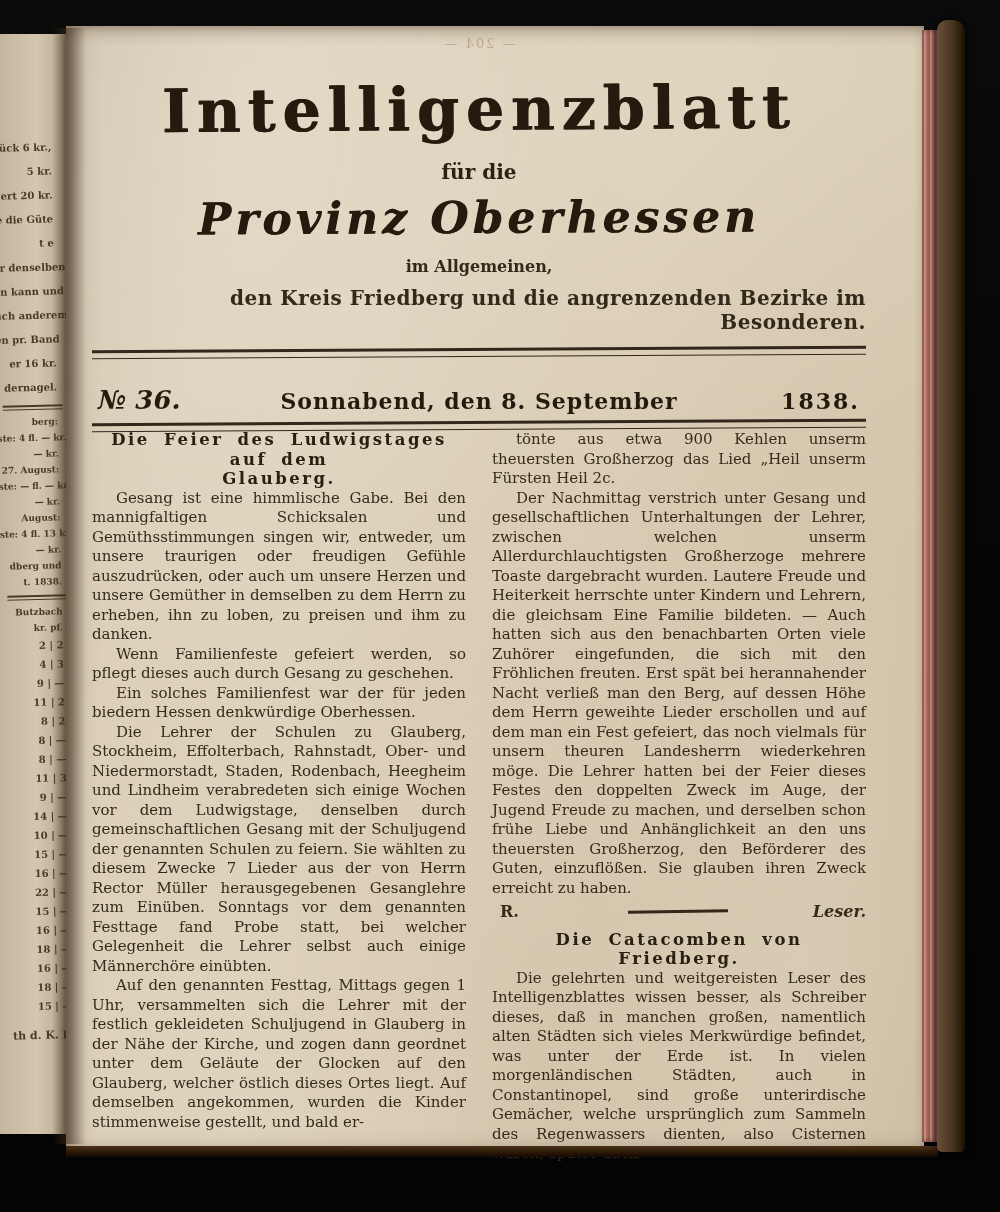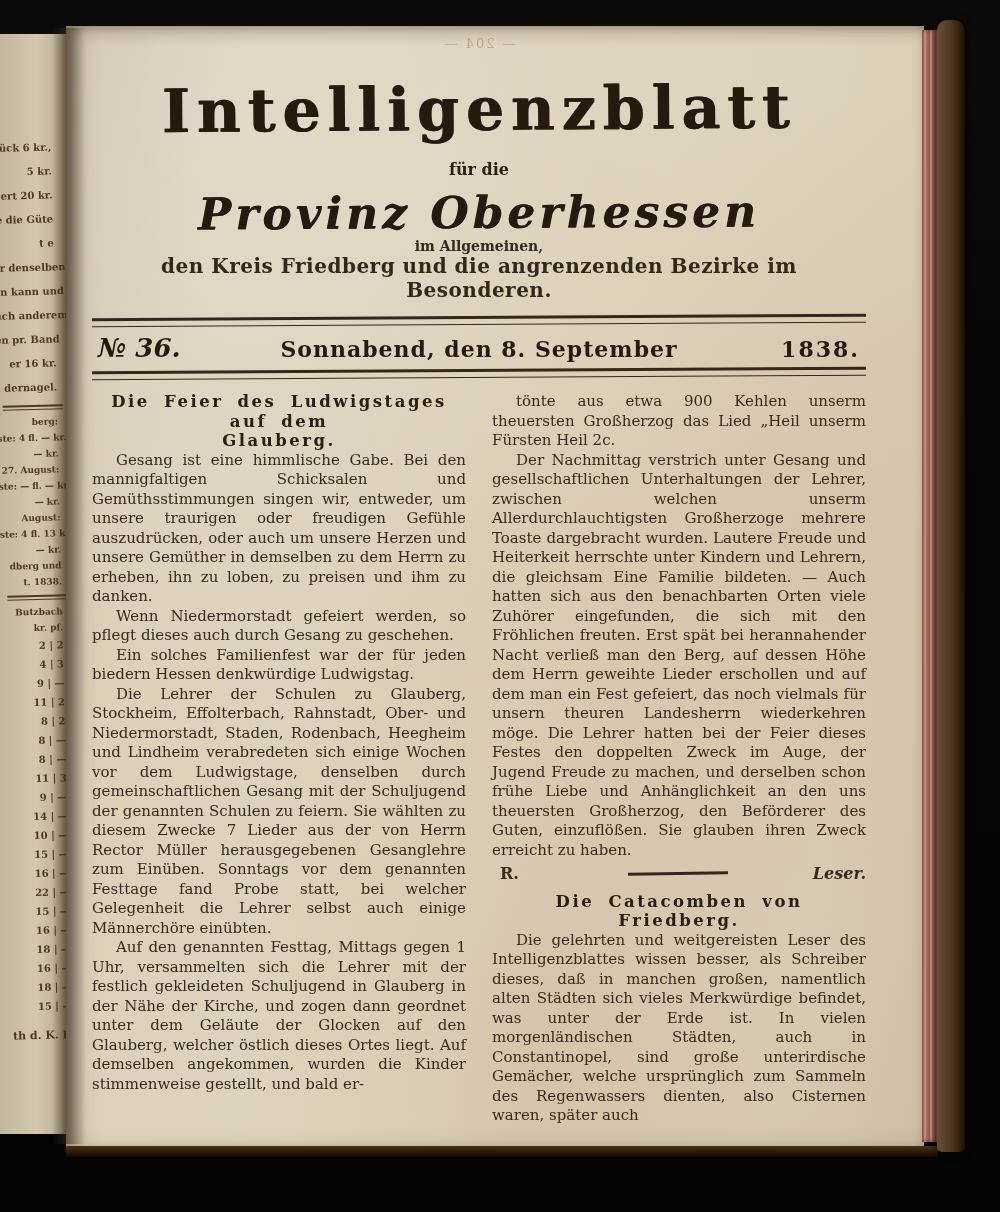--- a/index.html
+++ b/index.html
@@ -43,7 +43,7 @@
     text-align:center; margin-top:22px; font-size:60px; font-weight:bold; letter-spacing:7px;
     color:#241b0e; text-shadow:1px 0 0 #241b0e; transform:rotate(-.4deg); white-space:nowrap;
   }
-  .fuer-die { text-align:center; margin-top:16px; font-size:16px; font-weight:bold; color:#2b2113; }
+  .fuer-die { text-align:center; margin-top:16px; font-size:20px; font-weight:bold; color:#2b2113; }
   .provinz {
     text-align:center; margin-top:8px; font-size:44px; font-weight:bold; font-style:italic;
     letter-spacing:4px; color:#241b0e; text-shadow:.5px 0 0 #241b0e; transform:rotate(-.3deg);

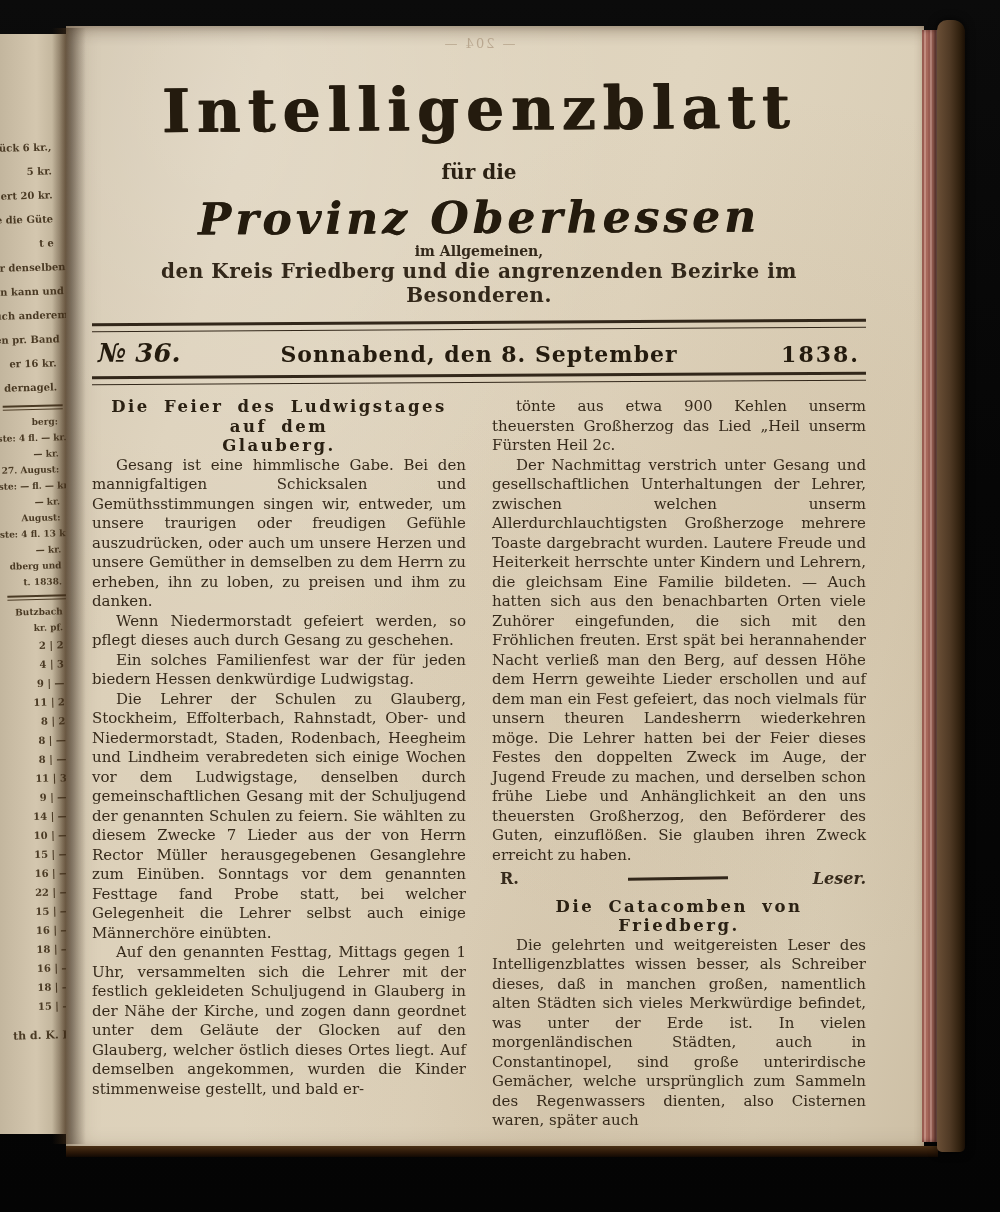--- a/index.html
+++ b/index.html
@@ -48,7 +48,7 @@
     text-align:center; margin-top:8px; font-size:44px; font-weight:bold; font-style:italic;
     letter-spacing:4px; color:#241b0e; text-shadow:.5px 0 0 #241b0e; transform:rotate(-.3deg);
   }
-  .allg { text-align:center; font-size:14px; font-weight:bold; }
+  .allg { text-align:center; margin-top:14px; font-size:16px; font-weight:bold; }
   .kreis { text-align:center; font-size:20px; font-weight:bold; letter-spacing:.5px; }
   .rule-double { margin-top:14px; height:5px; border-top:3px solid #32271a; border-bottom:1px solid #32271a; transform:rotate(-.35deg); }
   .rule-double.second { margin-top:0; }

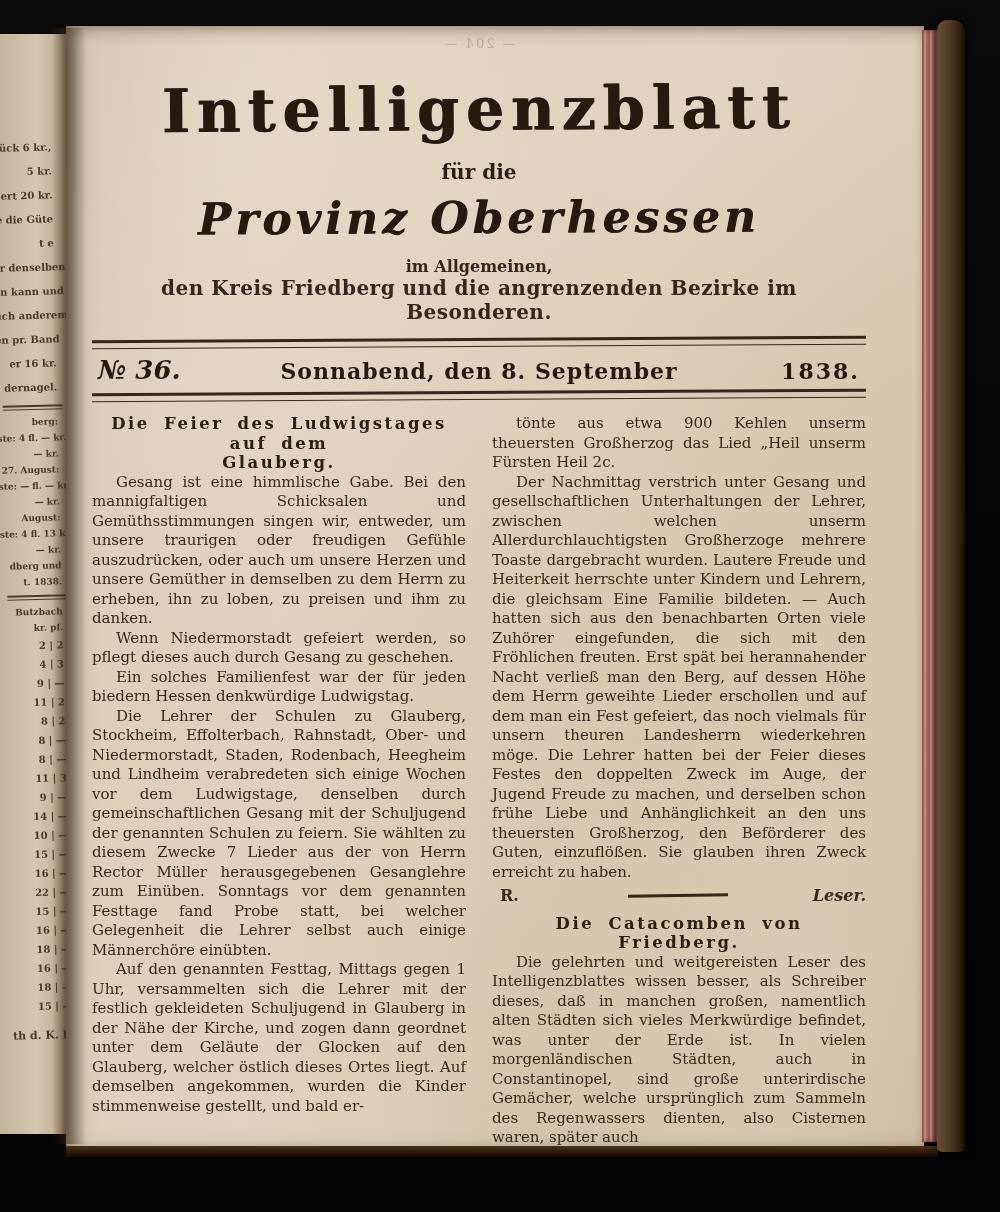--- a/index.html
+++ b/index.html
@@ -49,7 +49,7 @@
     letter-spacing:4px; color:#241b0e; text-shadow:.5px 0 0 #241b0e; transform:rotate(-.3deg);
   }
   .allg { text-align:center; margin-top:14px; font-size:16px; font-weight:bold; }
-  .kreis { text-align:center; font-size:20px; font-weight:bold; letter-spacing:.5px; }
+  .kreis { text-align:right; margin-top:10px; font-size:20px; font-weight:bold; letter-spacing:.5px; }
   .rule-double { margin-top:14px; height:5px; border-top:3px solid #32271a; border-bottom:1px solid #32271a; transform:rotate(-.35deg); }
   .rule-double.second { margin-top:0; }
   .masthead-row { display:flex; align-items:baseline; padding:8px 6px 6px 6px; }

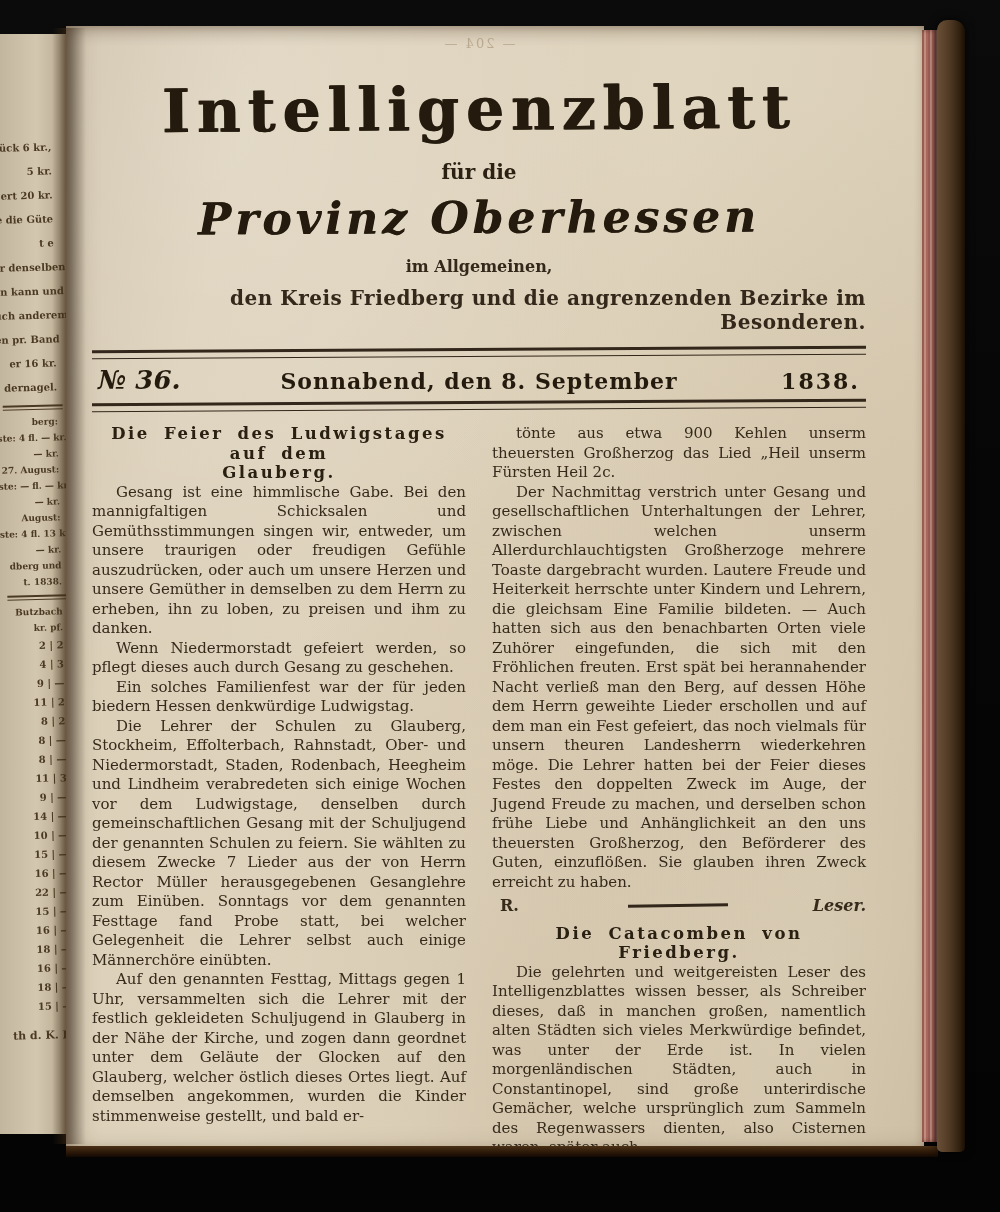--- a/index.html
+++ b/index.html
@@ -53,7 +53,7 @@
   .rule-double { margin-top:14px; height:5px; border-top:3px solid #32271a; border-bottom:1px solid #32271a; transform:rotate(-.35deg); }
   .rule-double.second { margin-top:0; }
   .masthead-row { display:flex; align-items:baseline; padding:8px 6px 6px 6px; }
-  .issue { width:150px; font-style:italic; font-weight:bold; font-size:26px; color:#241b0e; }
+  .issue { width:150px; font-style:italic; font-weight:bold; font-size:26px; color:#241b0e;margin-top:20px; }
   .dateline { flex:1; text-align:center; font-size:22px; font-weight:bold; letter-spacing:1px; color:#241b0e; }
   .year { width:150px; text-align:right; font-size:22px; font-weight:bold; letter-spacing:2px; color:#241b0e; }
   

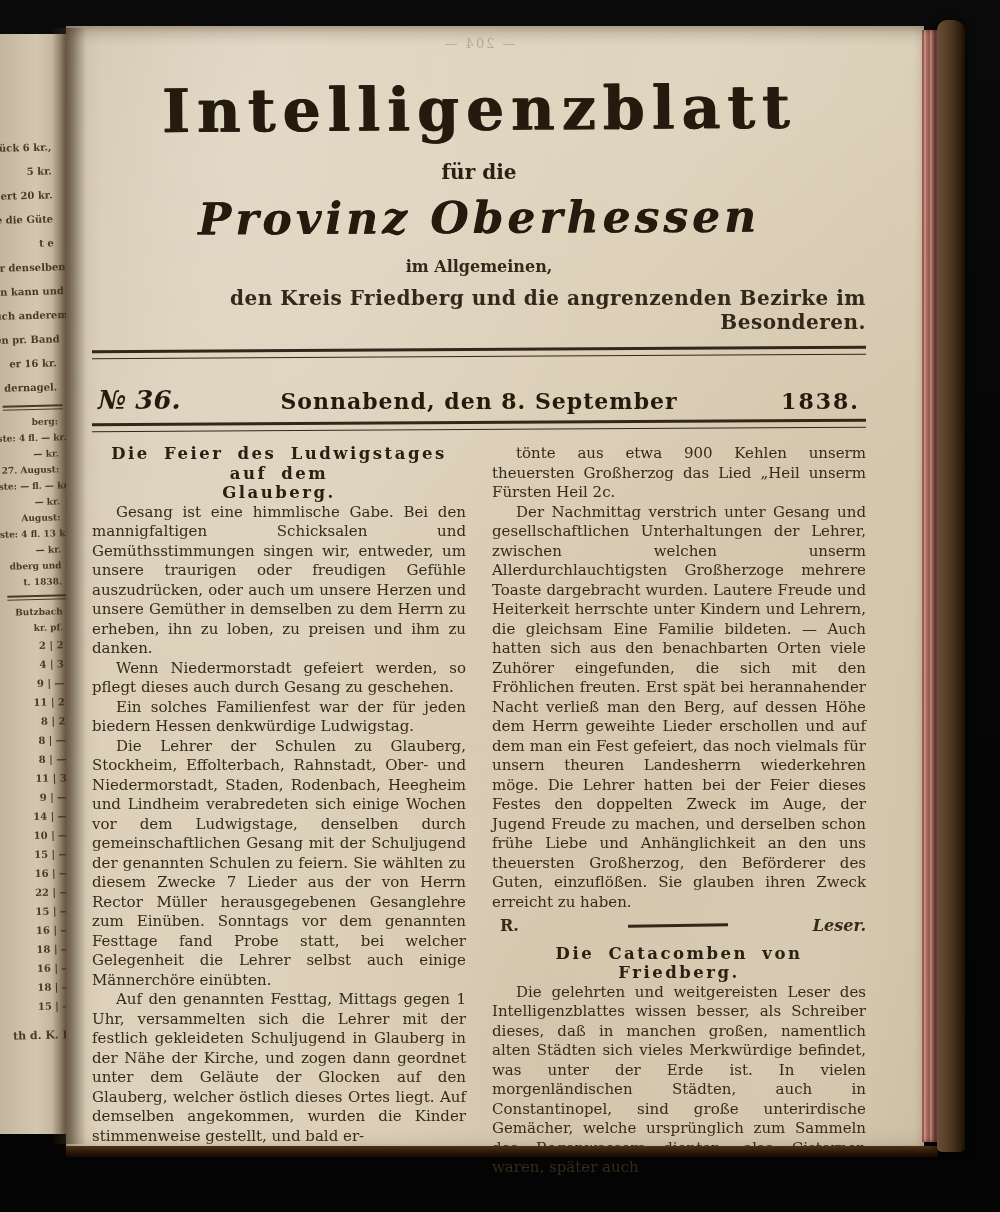--- a/index.html
+++ b/index.html
@@ -57,7 +57,7 @@
   .dateline { flex:1; text-align:center; font-size:22px; font-weight:bold; letter-spacing:1px; color:#241b0e; }
   .year { width:150px; text-align:right; font-size:22px; font-weight:bold; letter-spacing:2px; color:#241b0e; }
   
-  .columns { display:flex; gap:26px; margin-top:14px; }
+  .columns { display:flex; gap:26px; }
   .col { flex:1; font-size:15px; line-height:19.5px; text-align:justify; color:#362a1b; }
   .col p { margin:0; text-indent:1.6em; }
   .article-heading {

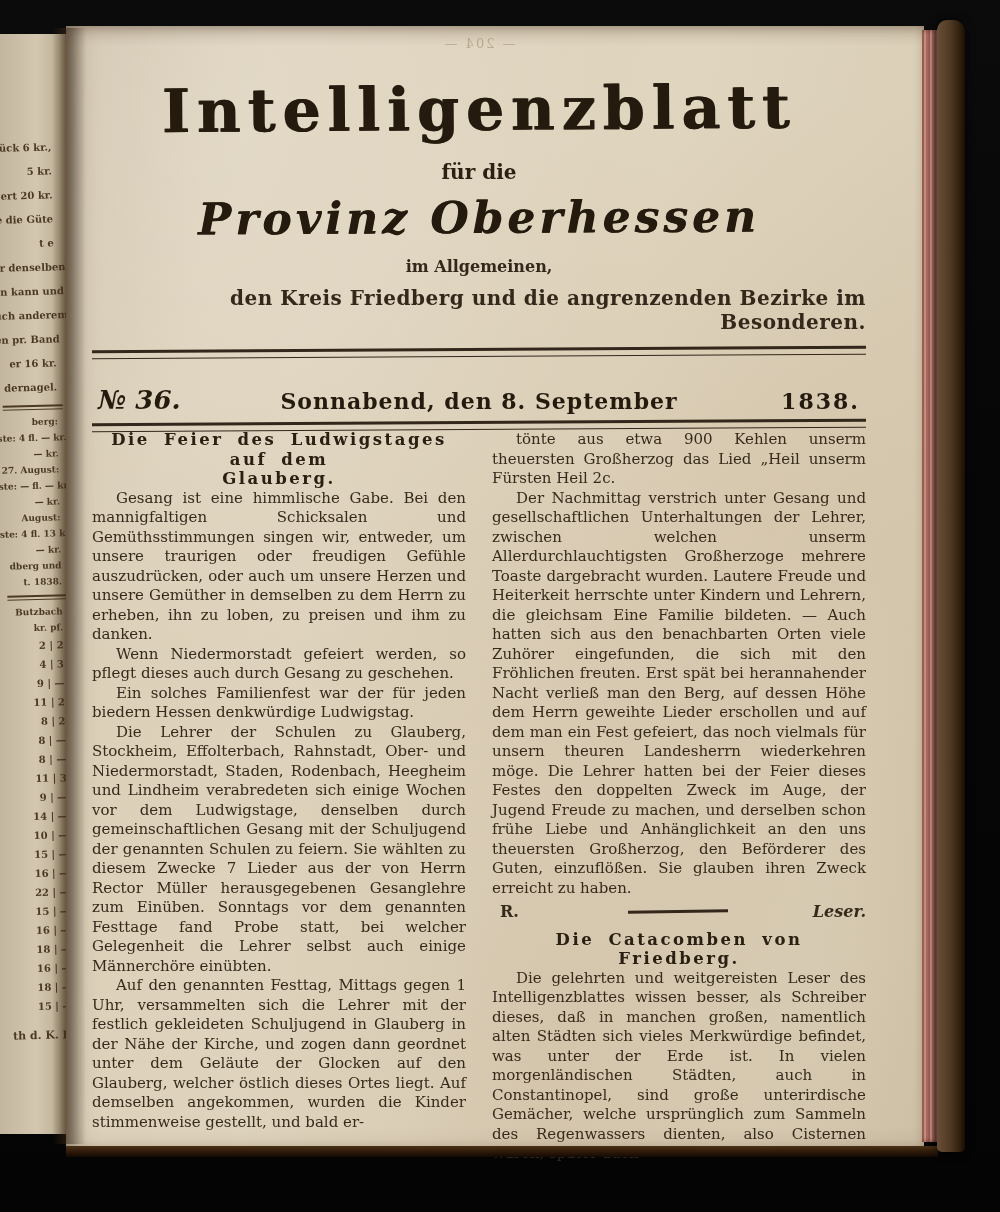--- a/index.html
+++ b/index.html
@@ -184,7 +184,7 @@
           <div>
 
           <p>Gesang ist eine himmlische Gabe. Bei den mannigfaltigen Schicksalen und Gemüthsstimmungen singen wir, entweder, um unsere traurigen oder freudigen Gefühle auszudrücken, oder auch um unsere Herzen und unsere Gemüther in demselben zu dem Herrn zu erheben, ihn zu loben, zu preisen und ihm zu danken.</p>
-              <p>Wenn Niedermorstadt gefeiert werden, so pflegt dieses auch durch Gesang zu geschehen.</p>
+              <p>Wenn Familienfeste gefeiert werden, so pflegt dieses auch durch Gesang zu geschehen.</p>
               <p>Ein solches Familienfest war der für jeden biedern Hessen denkwürdige Ludwigstag.</p>
               <p>Die Lehrer der Schulen zu Glauberg, Stockheim, Effolterbach, Rahnstadt, Ober- und Niedermorstadt, Staden, Rodenbach, Heegheim und Lindheim verabredeten sich einige Wochen vor dem Ludwigstage, denselben durch gemeinschaftlichen Gesang mit der Schuljugend der genannten Schulen zu feiern. Sie wählten zu diesem Zwecke 7 Lieder aus der von Herrn Rector Müller herausgegebenen Gesanglehre zum Einüben. Sonntags vor dem genannten Festtage fand Probe statt, bei welcher Gelegenheit die Lehrer selbst auch einige Männerchöre einübten.</p>
               <p>Auf den genannten Festtag, Mittags gegen 1 Uhr, versammelten sich die Lehrer mit der festlich gekleideten Schuljugend in Glauberg in der Nähe der Kirche, und zogen dann geordnet unter dem Geläute der Glocken auf den Glauberg, welcher östlich dieses Ortes liegt. Auf demselben angekommen, wurden die Kinder stimmenweise gestellt, und bald er-</p>

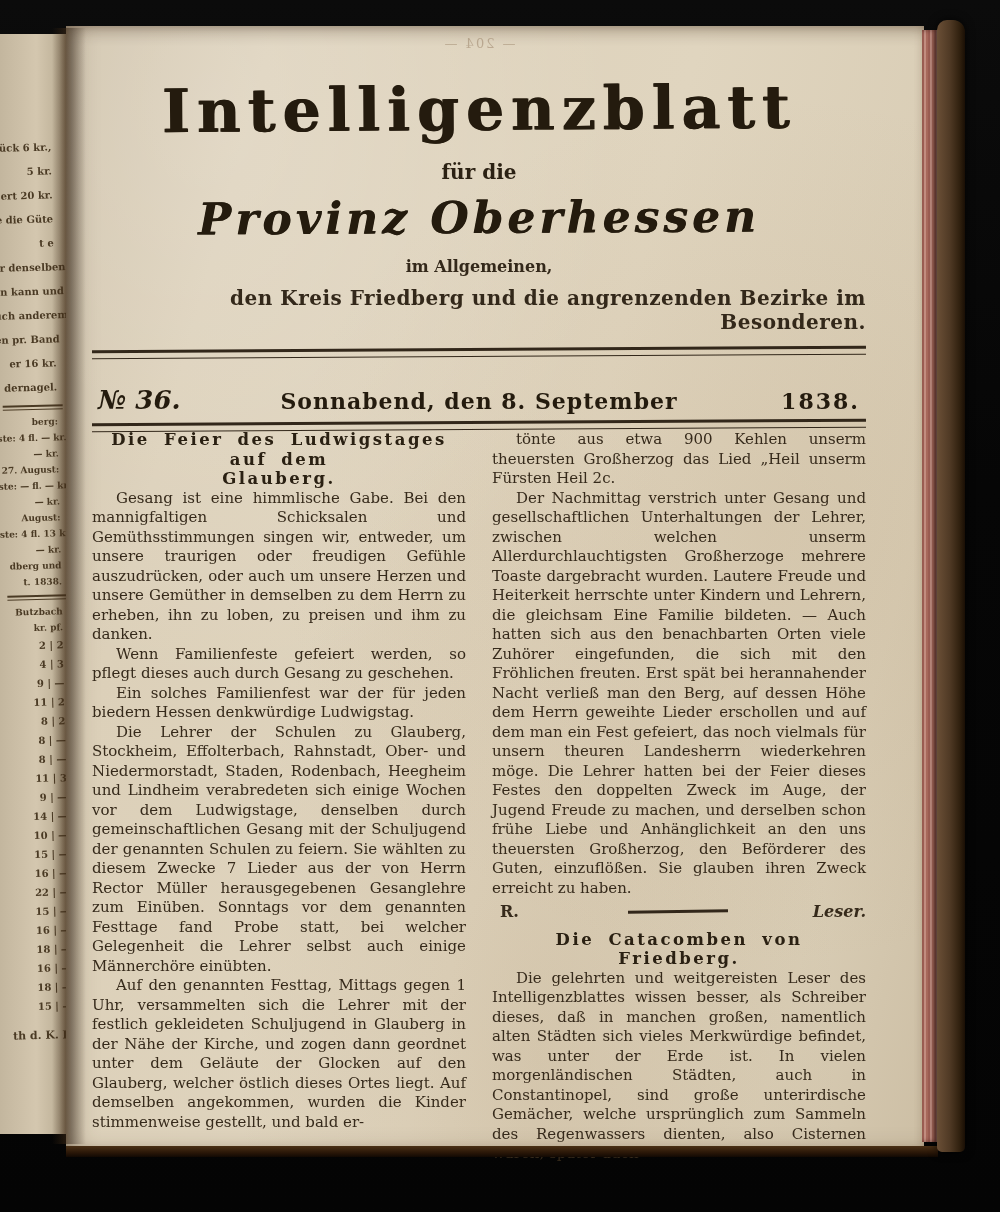--- a/index.html
+++ b/index.html
@@ -185,7 +185,7 @@
 
           <p>Gesang ist eine himmlische Gabe. Bei den mannigfaltigen Schicksalen und Gemüthsstimmungen singen wir, entweder, um unsere traurigen oder freudigen Gefühle auszudrücken, oder auch um unsere Herzen und unsere Gemüther in demselben zu dem Herrn zu erheben, ihn zu loben, zu preisen und ihm zu danken.</p>
               <p>Wenn Familienfeste gefeiert werden, so pflegt dieses auch durch Gesang zu geschehen.</p>
-              <p>Ein solches Familienfest war der für jeden biedern Hessen denkwürdige Ludwigstag.</p>
+              <p>Ein solches Familienfest war der für jeden biedern Hessen denkwürdige Oberhessen.</p>
               <p>Die Lehrer der Schulen zu Glauberg, Stockheim, Effolterbach, Rahnstadt, Ober- und Niedermorstadt, Staden, Rodenbach, Heegheim und Lindheim verabredeten sich einige Wochen vor dem Ludwigstage, denselben durch gemeinschaftlichen Gesang mit der Schuljugend der genannten Schulen zu feiern. Sie wählten zu diesem Zwecke 7 Lieder aus der von Herrn Rector Müller herausgegebenen Gesanglehre zum Einüben. Sonntags vor dem genannten Festtage fand Probe statt, bei welcher Gelegenheit die Lehrer selbst auch einige Männerchöre einübten.</p>
               <p>Auf den genannten Festtag, Mittags gegen 1 Uhr, versammelten sich die Lehrer mit der festlich gekleideten Schuljugend in Glauberg in der Nähe der Kirche, und zogen dann geordnet unter dem Geläute der Glocken auf den Glauberg, welcher östlich dieses Ortes liegt. Auf demselben angekommen, wurden die Kinder stimmenweise gestellt, und bald er-</p>
             </div>

